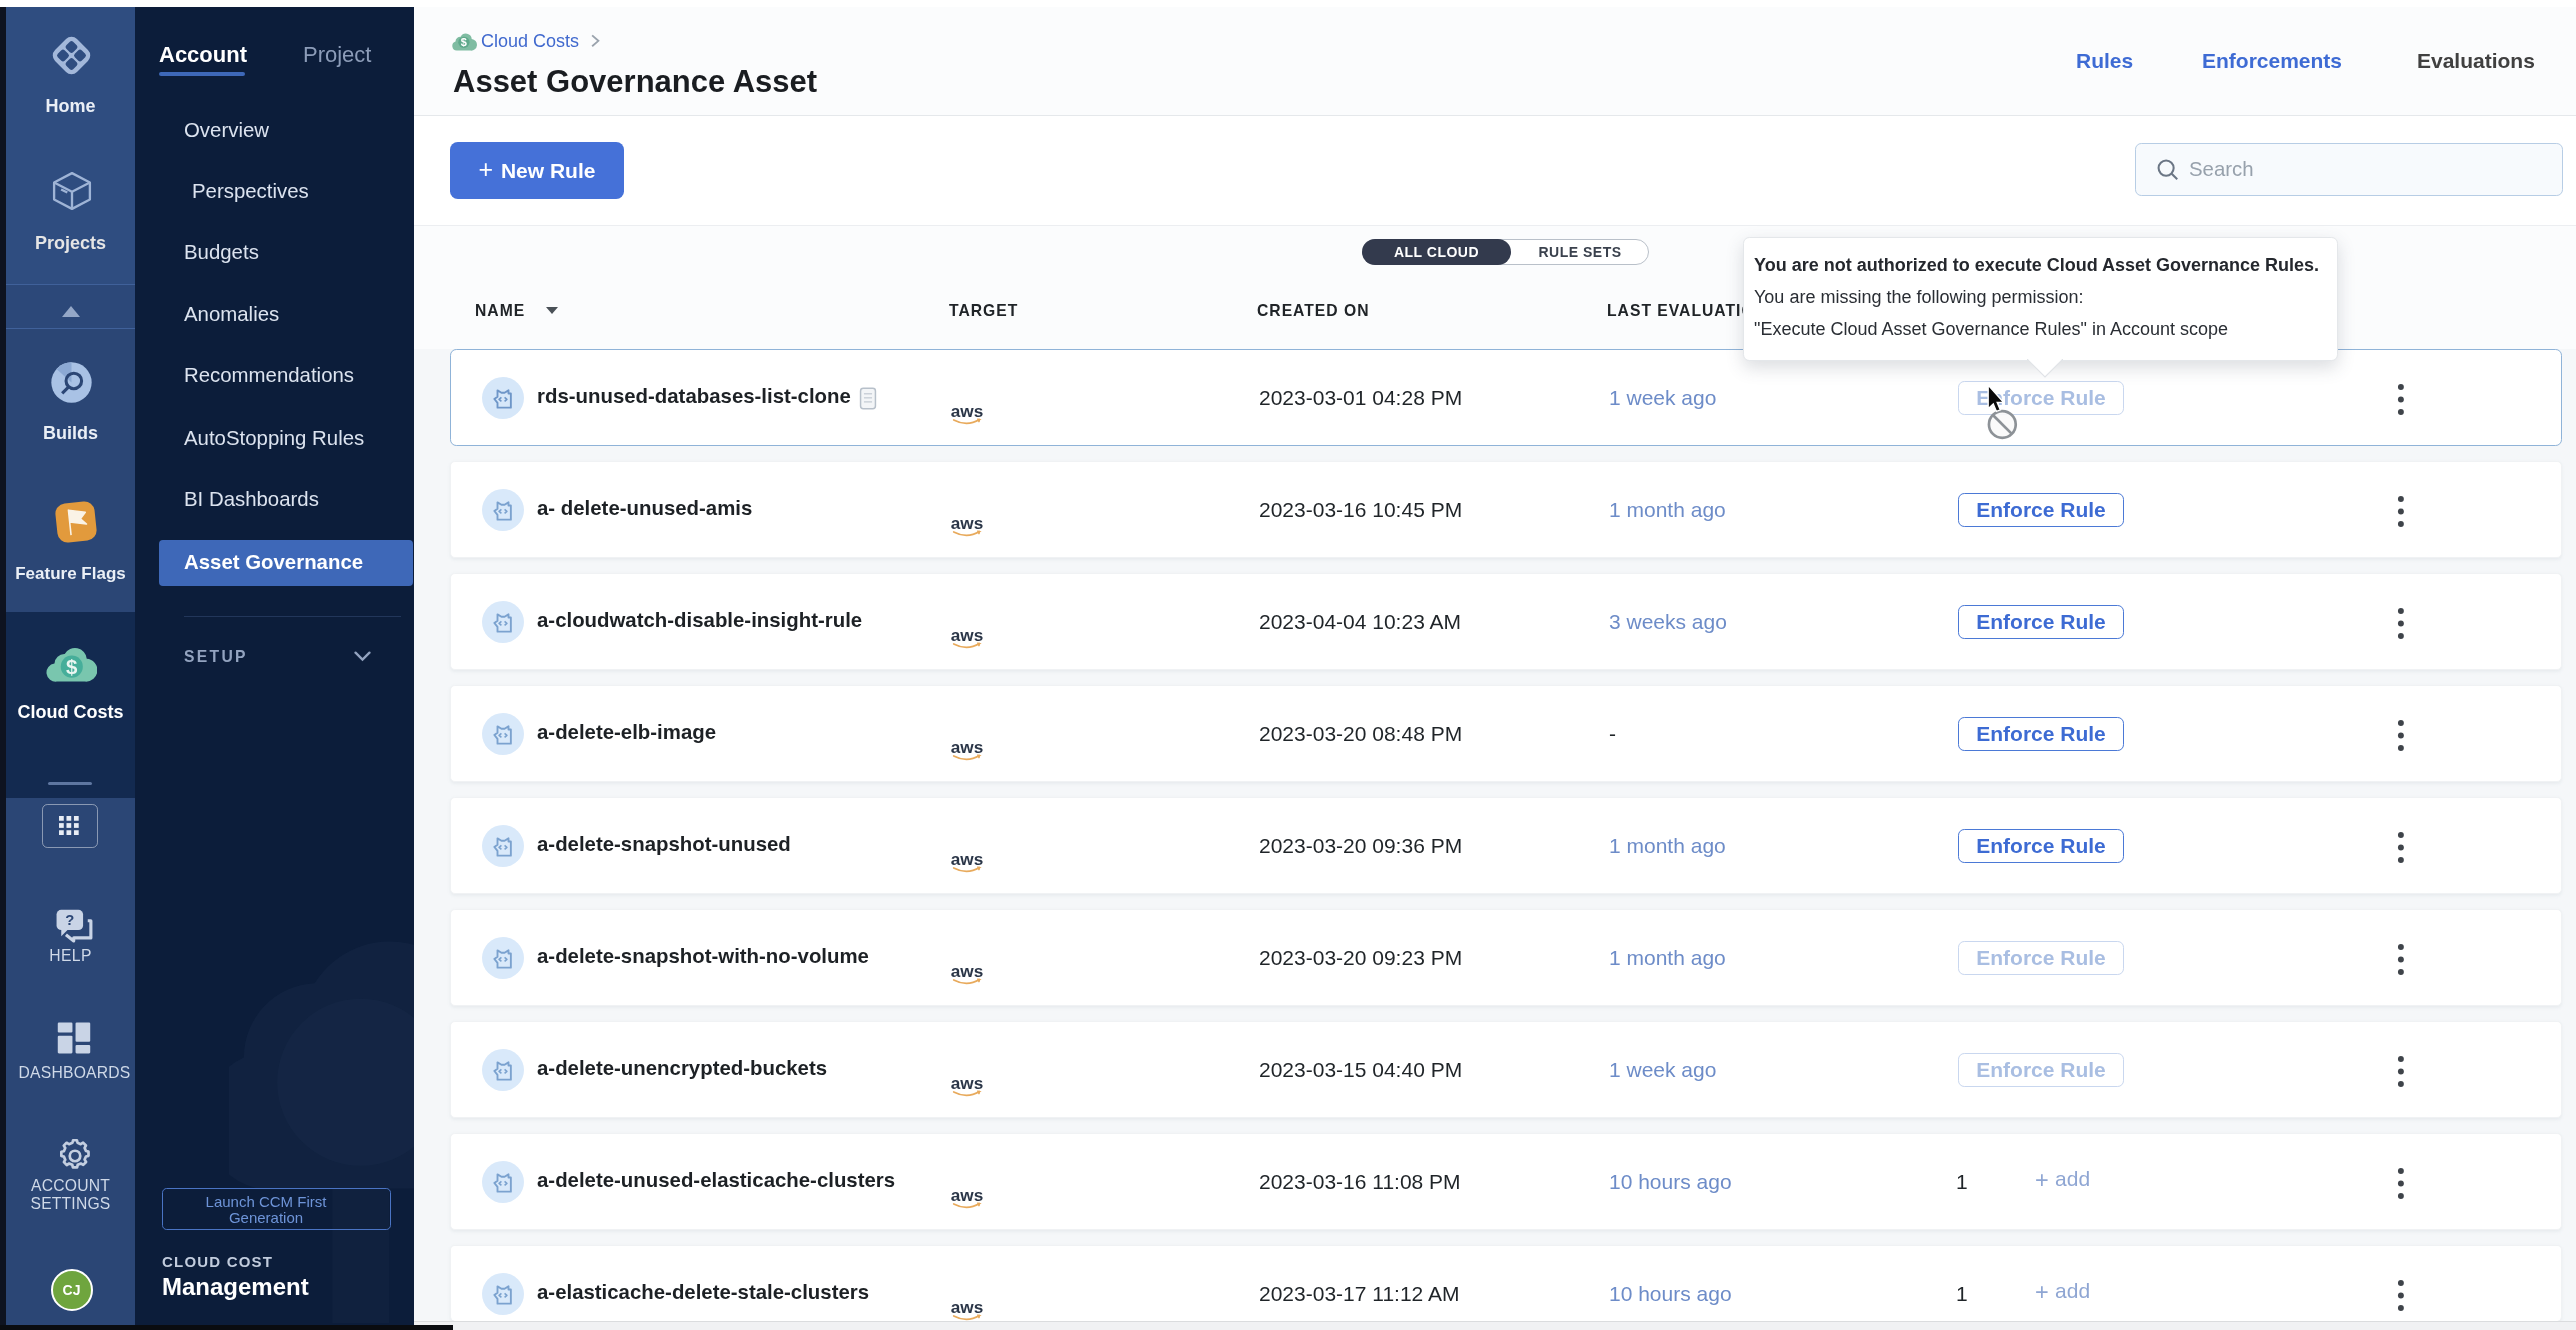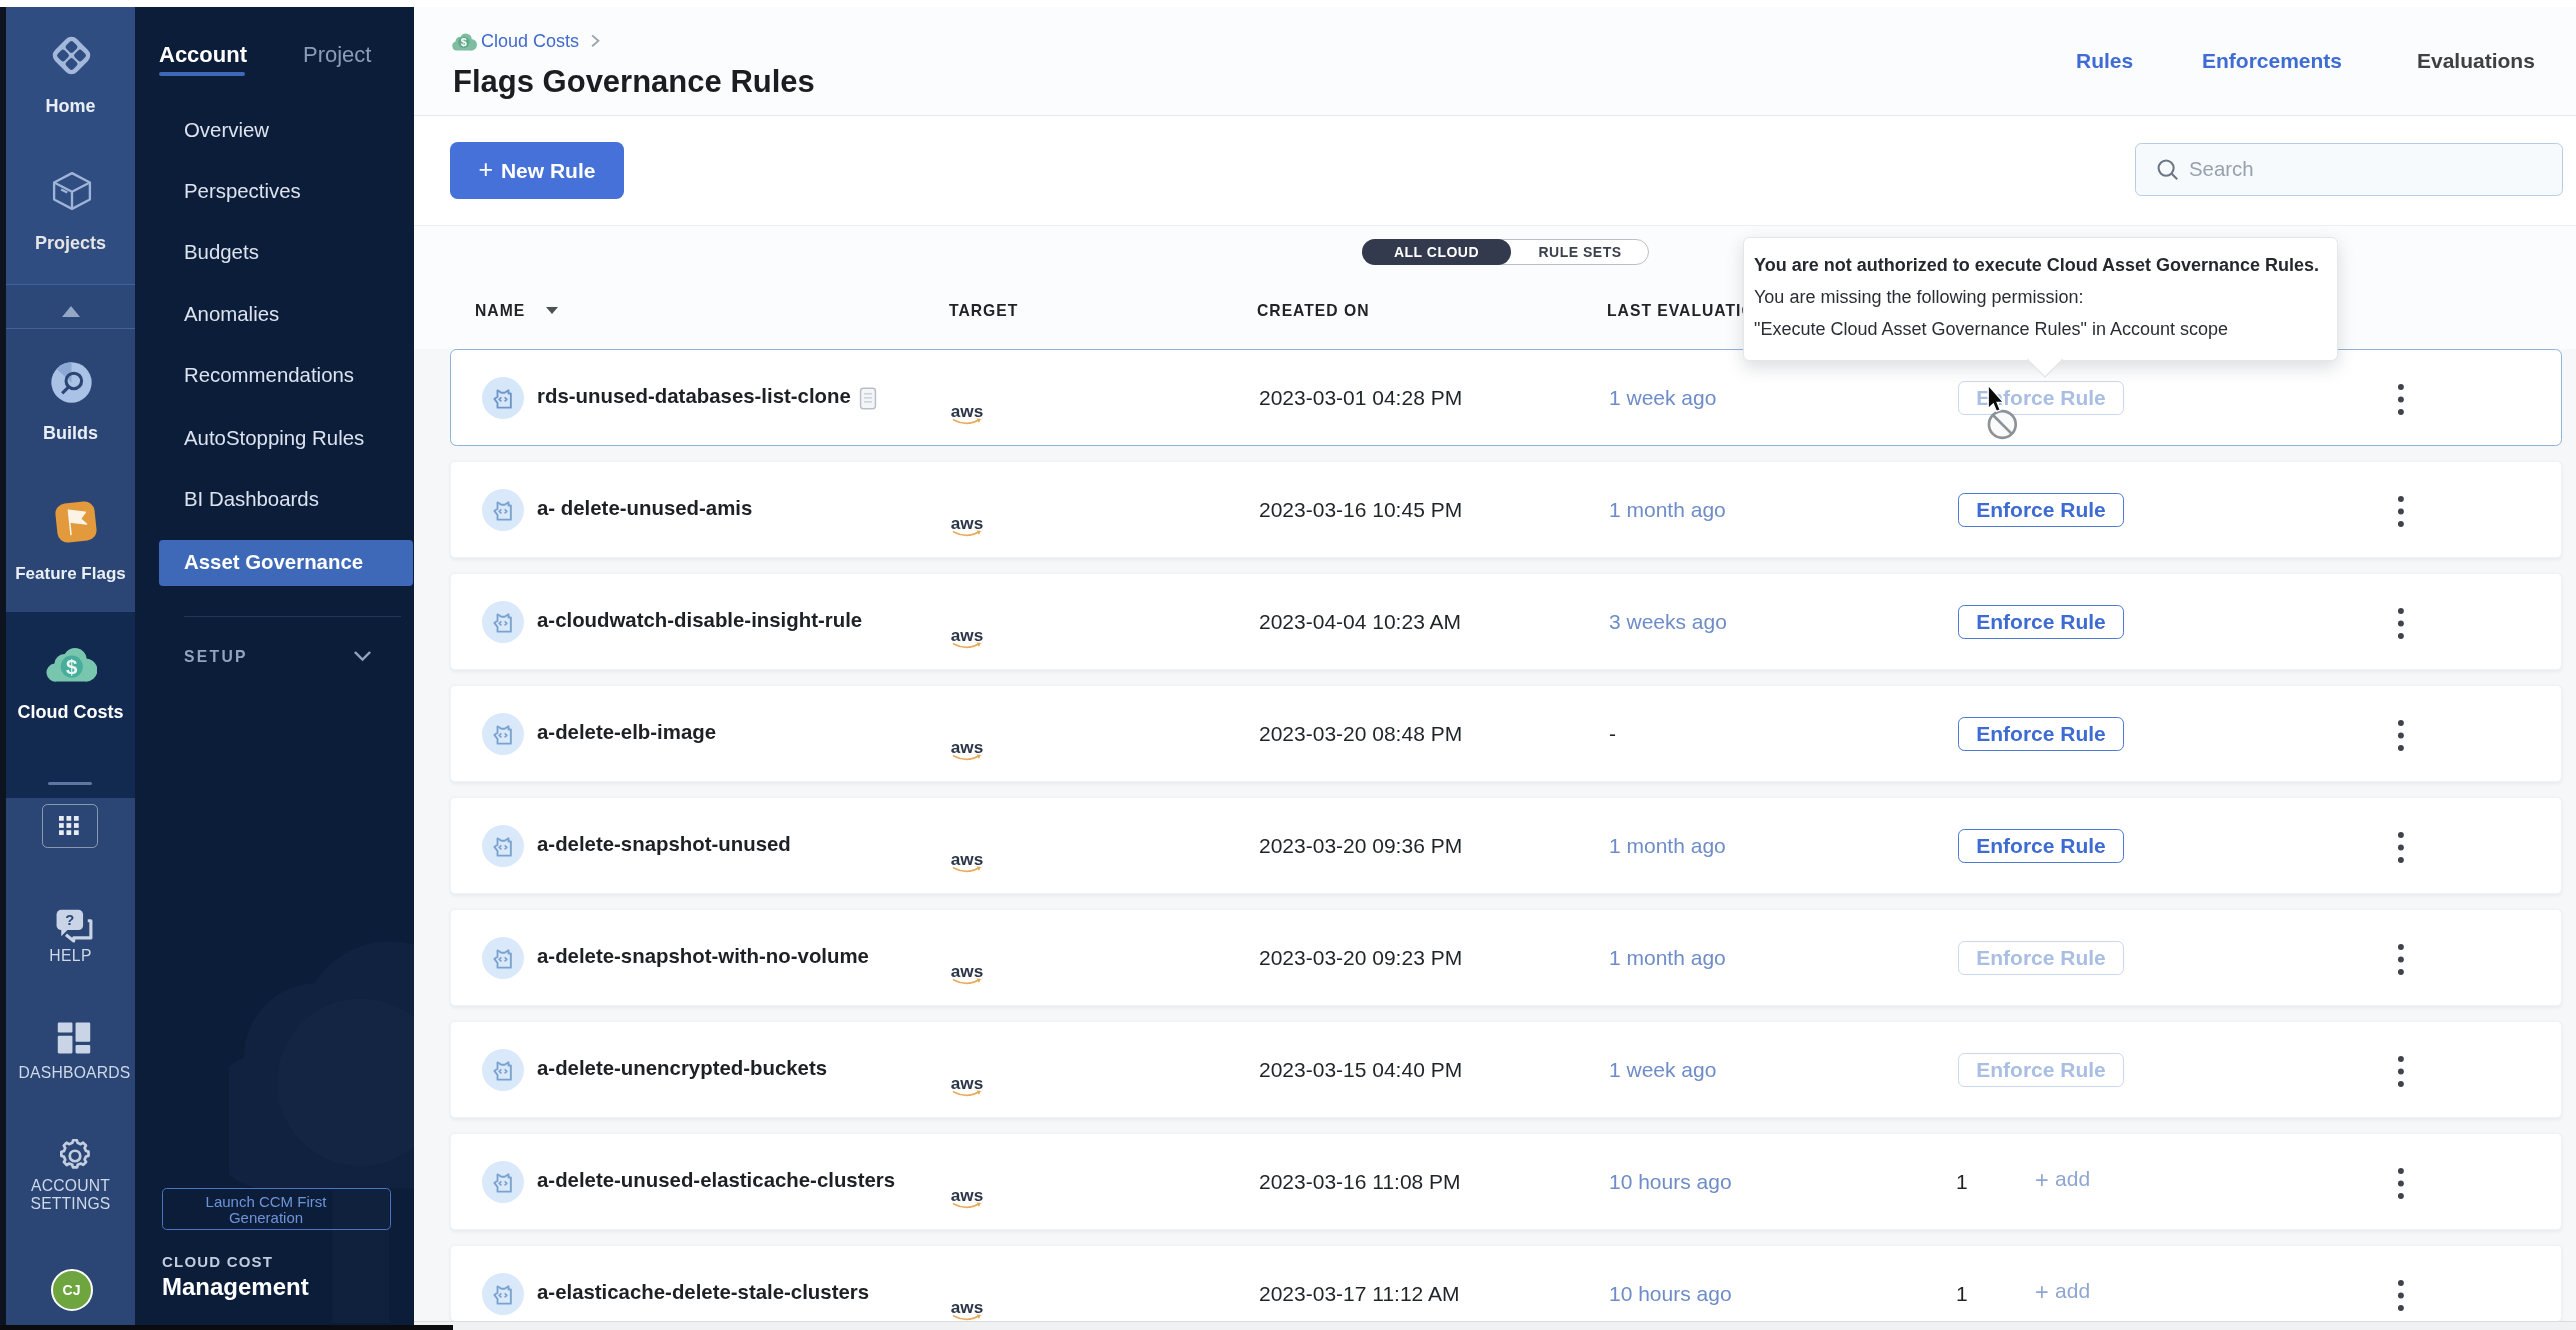--- a/index.html
+++ b/index.html
@@ -42,7 +42,7 @@
 <svg class="abs" style="left:589px; top:33px;" width="12.5" height="15.7" viewBox="0 0 16 20">
     <polyline points="4,3 12,10 4,17" fill="none" stroke="#9AA3AD" stroke-width="2.4"></polyline>
   </svg>
-<div class="abs" style="left:453px; top:64px; font-size:31px; color:#1A1D21; font-weight:700;">Flags Governance Rules</div>
+<div class="abs" style="left:453px; top:64px; font-size:31px; color:#1A1D21; font-weight:700;">Asset Governance Asset</div>
 
 <div class="abs" style="left:2076px; top:49px; font-size:21px; color:#3E6BD4; font-weight:600;">Rules</div>
 <div class="abs" style="left:2202px; top:49px; font-size:21px; color:#3E6BD4; font-weight:600;">Enforcements</div>

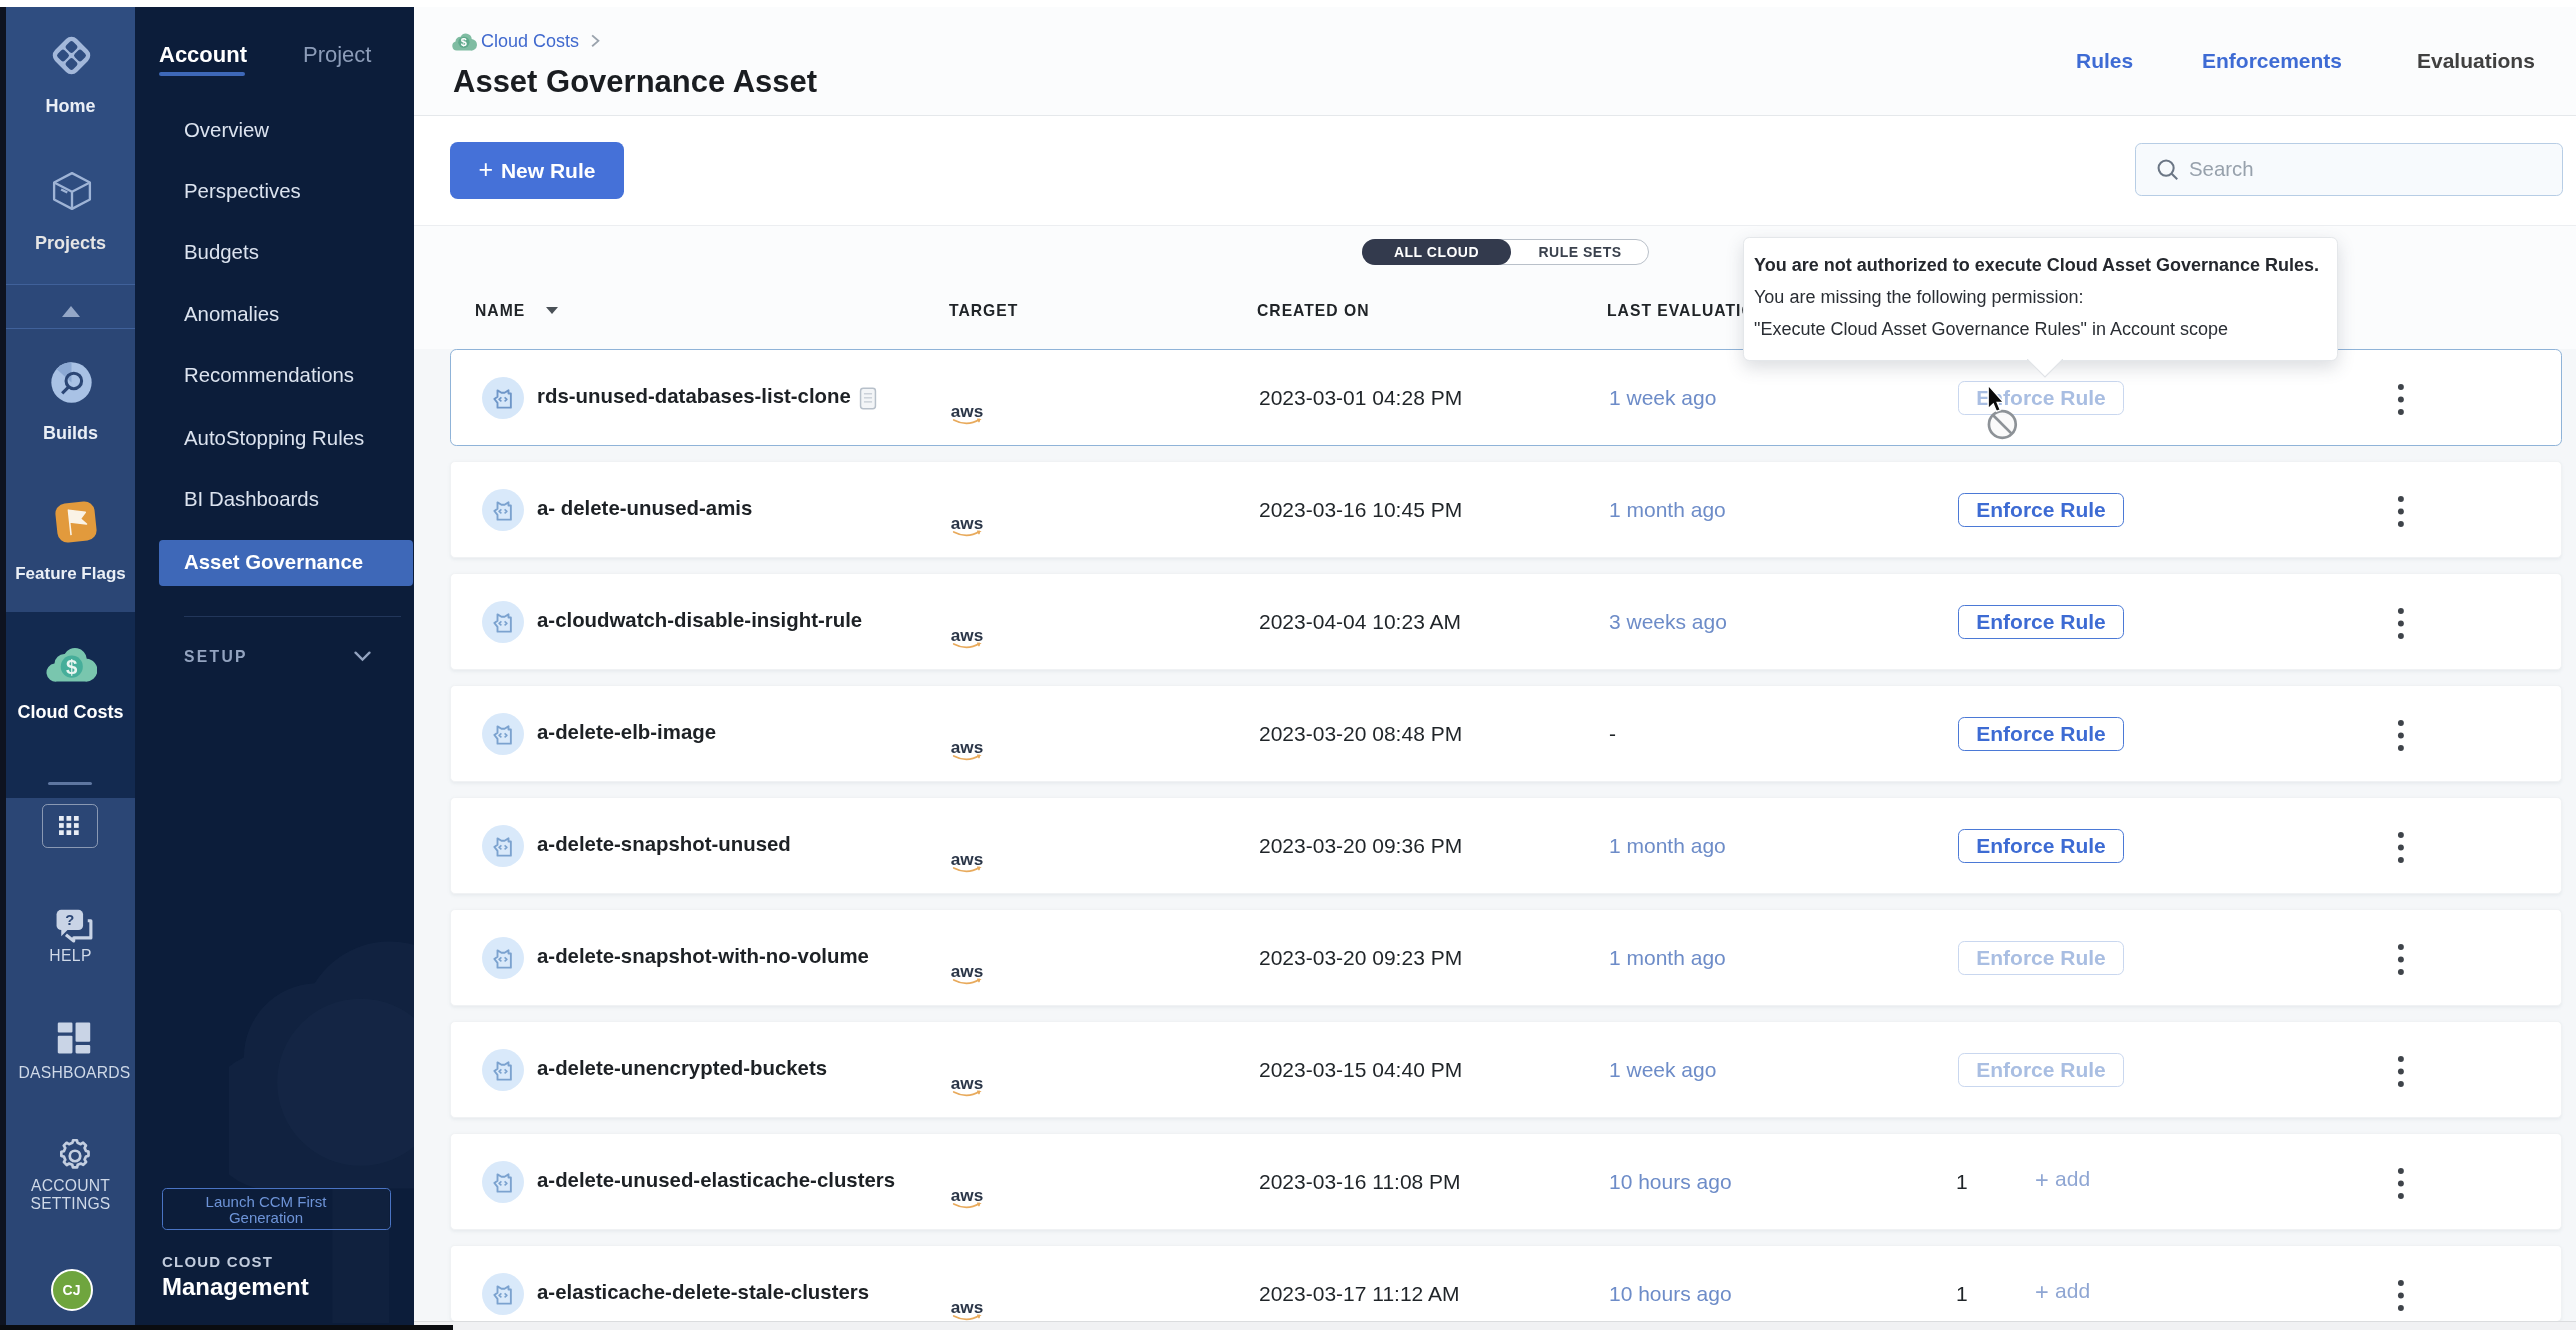--- a/index.html
+++ b/index.html
@@ -395,7 +395,7 @@
   <div class="abs" style="left:168px; top:35px; font-size:22px; font-weight:500; color:#8C9CB8;">Project</div>
 
   <div class="abs" style="left:49px; top:112px; font-size:20.4px; font-weight:500; color:#DCE3EF;">Overview</div>
-  <div class="abs" style="left:49px; top:173px; font-size:20.4px; font-weight:500; color:#DCE3EF;">Perspectives</div>
+  <div class="abs" style="left:57px; top:173px; font-size:20.4px; font-weight:500; color:#DCE3EF;">Perspectives</div>
   <div class="abs" style="left:49px; top:234px; font-size:20.4px; font-weight:500; color:#DCE3EF;">Budgets</div>
   <div class="abs" style="left:49px; top:296px; font-size:20.4px; font-weight:500; color:#DCE3EF;">Anomalies</div>
   <div class="abs" style="left:49px; top:357px; font-size:20.4px; font-weight:500; color:#DCE3EF;">Recommendations</div>

